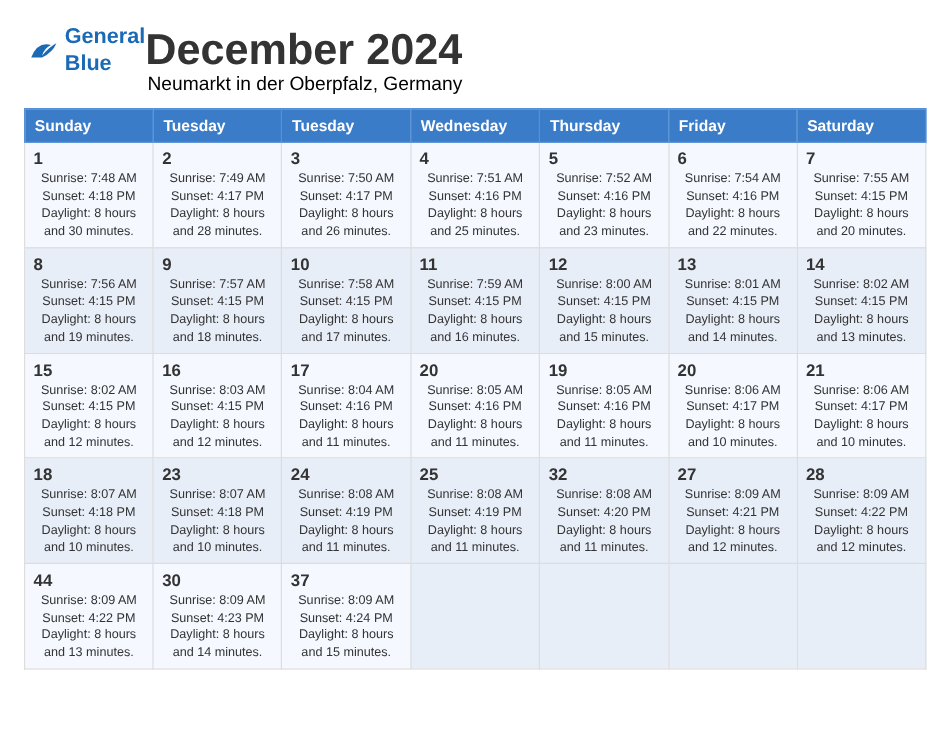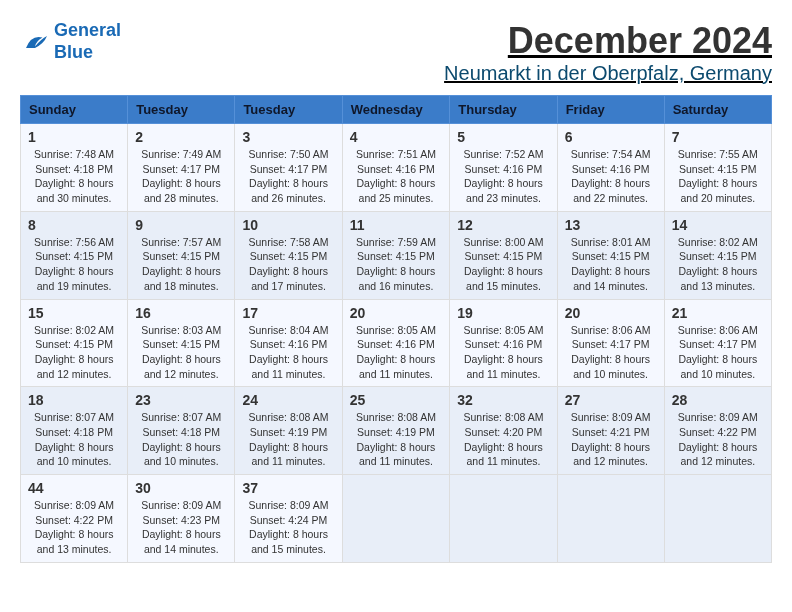--- a/index.html
+++ b/index.html
@@ -12,7 +12,6 @@
     }
     .header {
       display: flex;
-      justify-content: space-between;
       align-items: flex-start;
       margin-bottom: 10px;
     }

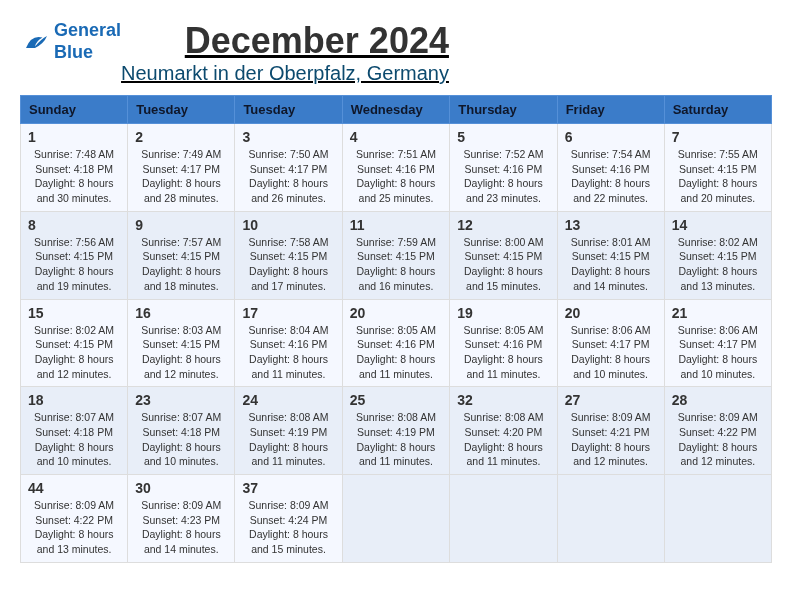--- a/index.html
+++ b/index.html
@@ -35,7 +35,6 @@
     }
     .title-block {
       text-align: right;
-      text-decoration: underline;
     }
     .main-title {
       font-size: 36px;

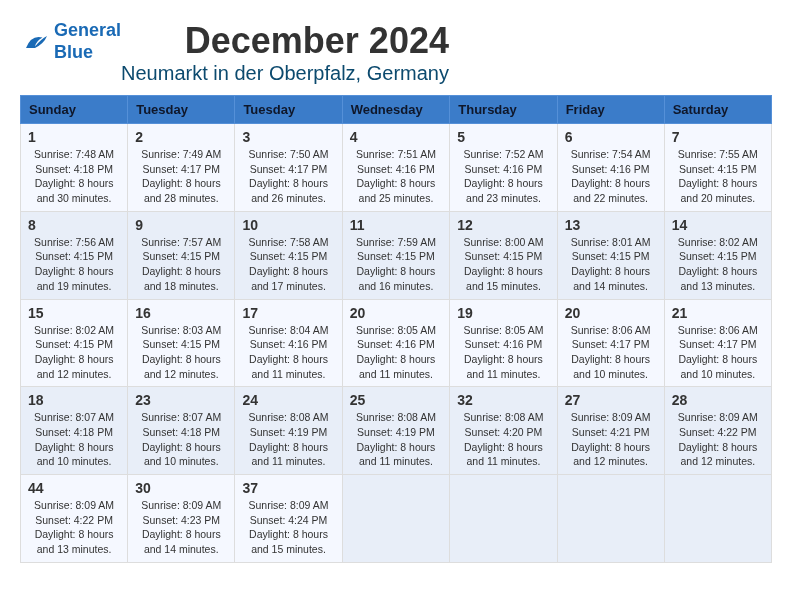--- a/index.html
+++ b/index.html
@@ -42,8 +42,8 @@
       color: #333;
     }
     .subtitle {
-      font-size: 20px;
-      color: #0c4a6e;
+      font-size: 16px;
+      color: #000000;
     }
     .calendar {
       width: 100%;

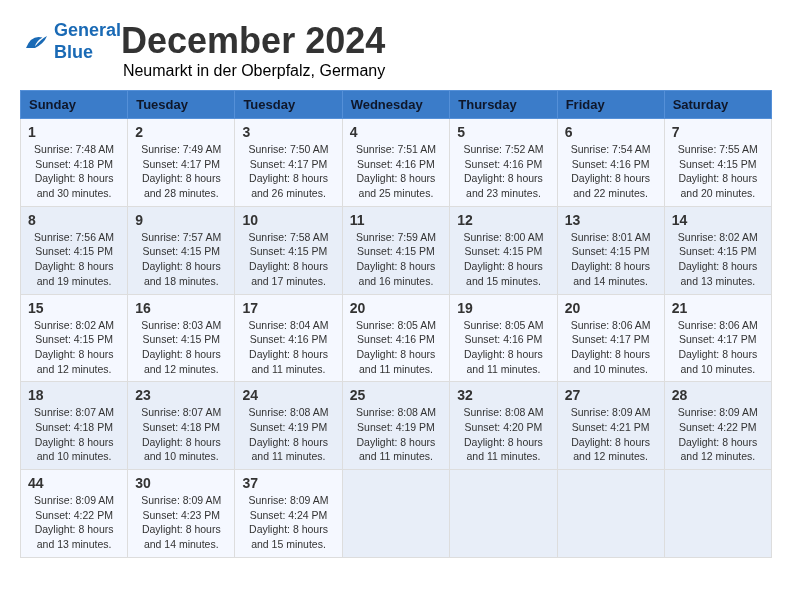--- a/index.html
+++ b/index.html
@@ -52,7 +52,7 @@
     }
     .calendar thead tr th {
       background-color: #3b7cc9;
-      color: #0f172a;
+      color: #ffffff;
       text-align: left;
       padding: 6px 8px;
       font-size: 13px;

